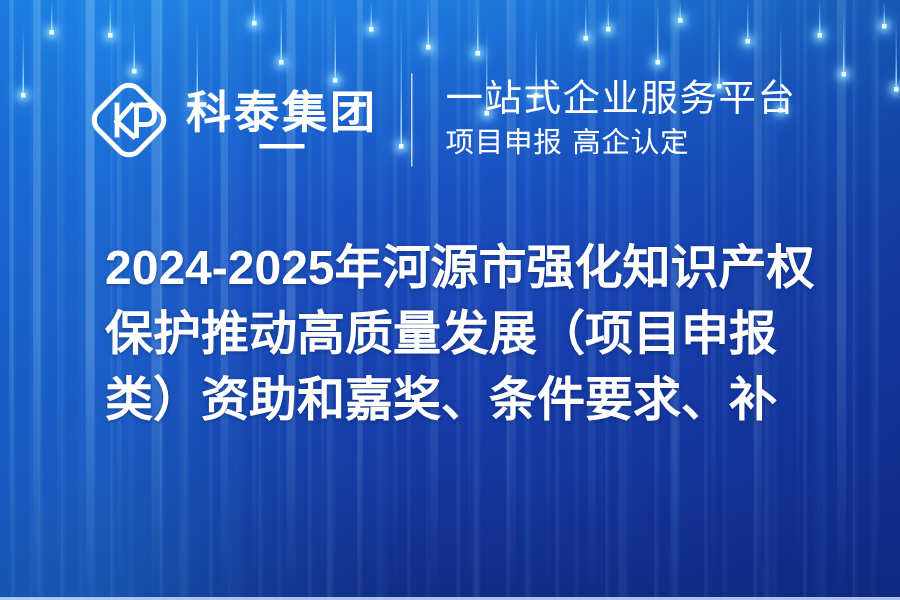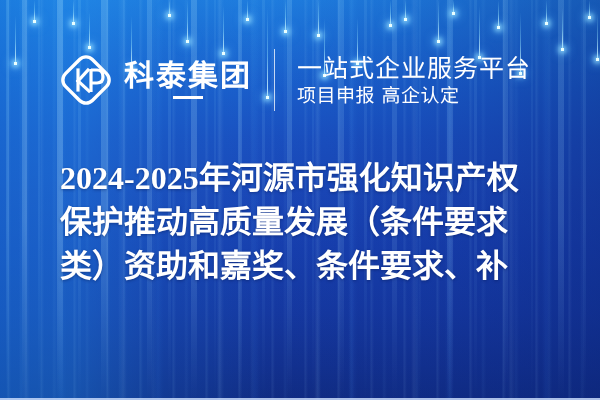--- a/index.html
+++ b/index.html
@@ -194,7 +194,7 @@
     line-height: 1.12;
     color: #ffffff;
     letter-spacing: 1px;
-    font-family: Liberation Sans, sans-serif;
+    font-family: Liberation Mono, monospace;
     white-space: nowrap;
   }
   .tagline-sub {

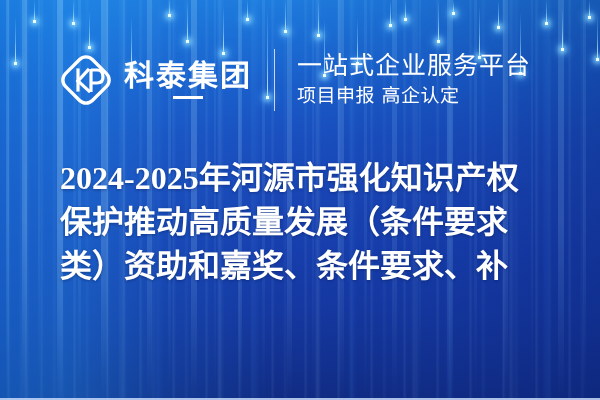--- a/index.html
+++ b/index.html
@@ -221,8 +221,9 @@
     color: #ffffff;
     letter-spacing: 0px;
     white-space: nowrap;
-    font-family: Liberation Serif, serif;
+    font-family: Liberation Sans, sans-serif;
     text-shadow: 0 1px 3px rgba(4,20,70,0.40);
+    margin-left: 10px;
   }
 
   

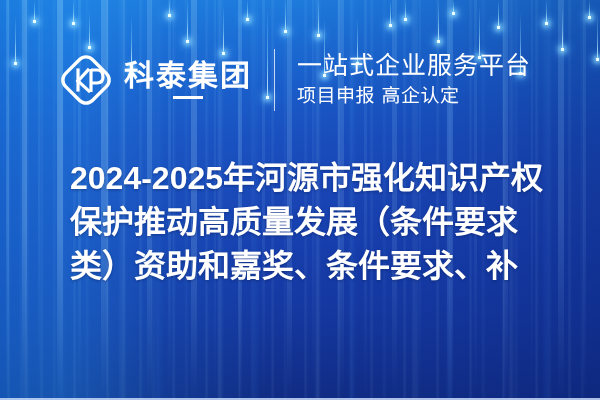--- a/index.html
+++ b/index.html
@@ -416,7 +416,7 @@
 
   <div class="headline">
     <div class="headline-line">2024-2025年河源市强化知识产权</div>
-    <div class="headline-line">保护推动高质量发展（条件要求</div>
+    <div class="headline-line">保护推动高质量发展（项目申报</div>
     <div class="headline-line">类）资助和嘉奖、条件要求、补</div>
   </div>
 

